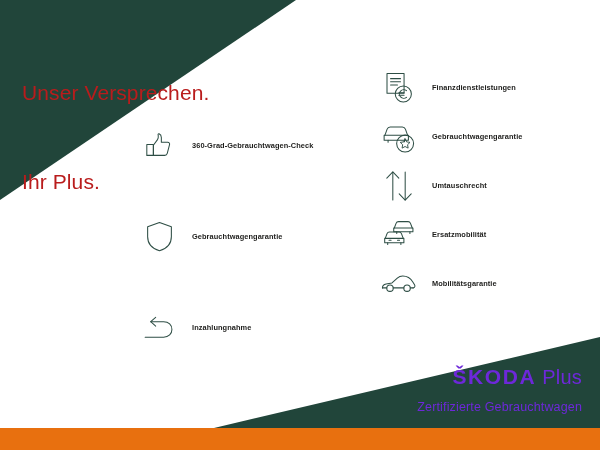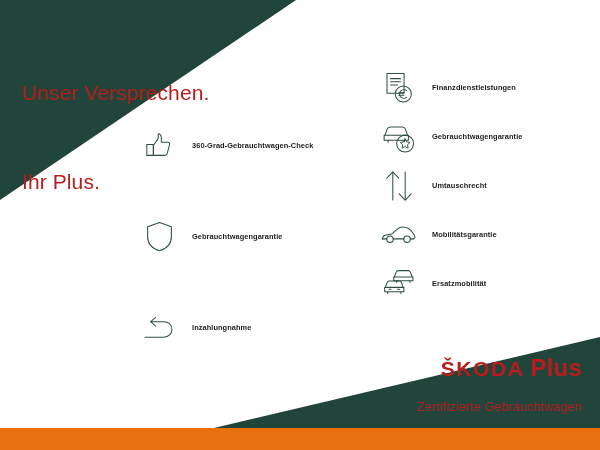--- a/index.html
+++ b/index.html
@@ -215,6 +215,29 @@
 
     <div class="feature">
       <span class="feature-icon">
+        <svg width="34" height="32" viewBox="0 0 36 34" fill="none" stroke="#2E4E45" stroke-width="1.1" stroke-linejoin="round" stroke-linecap="round">
+
+          <g>
+            <path d="M13.0 9.6 L14.9 4.6 C15.3 3.5 16.3 2.8 17.5 2.8 H27.6
+                     C28.8 2.8 29.8 3.5 30.2 4.6 L32.1 9.6"></path>
+            <path d="M12.4 9.6 H32.8 V13.6 H12.4 Z"></path>
+            <path d="M15.6 13.6 V15.3 M29.6 13.6 V15.3"></path>
+          </g>
+
+          <g>
+            <path d="M3.4 20.6 L5.3 15.6 C5.7 14.5 6.7 13.8 7.9 13.8 H18.0
+                     C19.2 13.8 20.2 14.5 20.6 15.6 L22.5 20.6"></path>
+            <path d="M2.8 20.6 H23.2 V25.2 H2.8 Z"></path>
+            <path d="M6.0 25.2 V27.0 M20.0 25.2 V27.0"></path>
+            <path d="M7.4 22.6 H9.6 M16.4 22.6 H18.6"></path>
+          </g>
+        </svg>
+      </span>
+      <span class="feature-label">Ersatzmobilität</span>
+    </div>
+
+    <div class="feature">
+      <span class="feature-icon">
         <svg width="36" height="20" viewBox="0 0 38 21" fill="none" stroke="#2E4E45" stroke-width="1.1" stroke-linejoin="round" stroke-linecap="round">
           <path d="M1.5 14.6 C1.5 12.4 3.0 11.0 5.4 10.5
                    L11.6 9.4 L17.2 4.2 C18.8 2.8 20.8 2.0 22.9 2.0
@@ -228,29 +251,6 @@
       <span class="feature-label">Mobilitätsgarantie</span>
     </div>
 
-    <div class="feature">
-      <span class="feature-icon">
-        <svg width="34" height="32" viewBox="0 0 36 34" fill="none" stroke="#2E4E45" stroke-width="1.1" stroke-linejoin="round" stroke-linecap="round">
-
-          <g>
-            <path d="M13.0 9.6 L14.9 4.6 C15.3 3.5 16.3 2.8 17.5 2.8 H27.6
-                     C28.8 2.8 29.8 3.5 30.2 4.6 L32.1 9.6"></path>
-            <path d="M12.4 9.6 H32.8 V13.6 H12.4 Z"></path>
-            <path d="M15.6 13.6 V15.3 M29.6 13.6 V15.3"></path>
-          </g>
-
-          <g>
-            <path d="M3.4 20.6 L5.3 15.6 C5.7 14.5 6.7 13.8 7.9 13.8 H18.0
-                     C19.2 13.8 20.2 14.5 20.6 15.6 L22.5 20.6"></path>
-            <path d="M2.8 20.6 H23.2 V25.2 H2.8 Z"></path>
-            <path d="M6.0 25.2 V27.0 M20.0 25.2 V27.0"></path>
-            <path d="M7.4 22.6 H9.6 M16.4 22.6 H18.6"></path>
-          </g>
-        </svg>
-      </span>
-      <span class="feature-label">Ersatzmobilität</span>
-    </div>
-
   </div>
 
   <div class="brand">

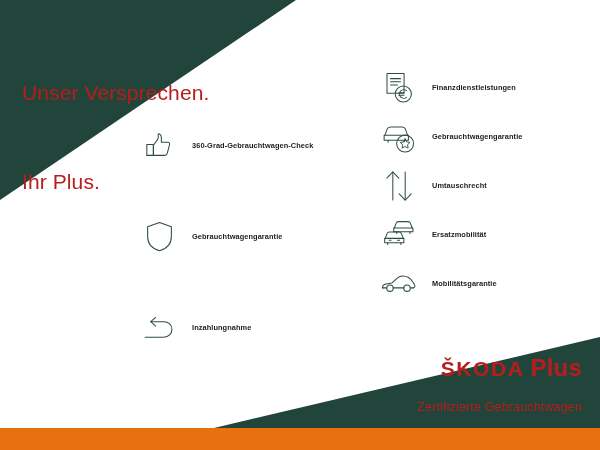--- a/index.html
+++ b/index.html
@@ -89,7 +89,7 @@
     right: 18px;
     bottom: 36px;
     text-align: right;
-    color: #b91c1c;
+    color: #6d28d9;
   }
   .brand-row {
     display: flex;

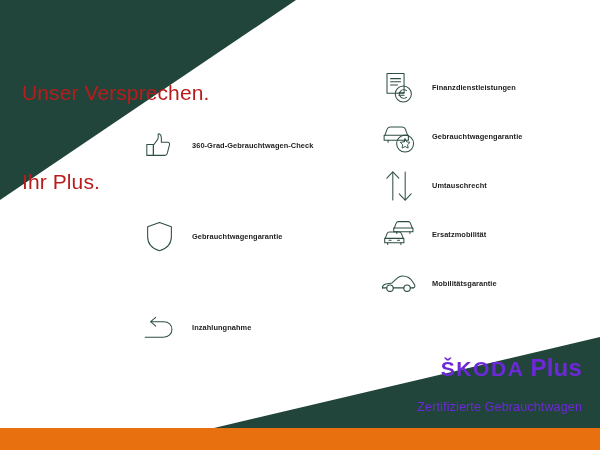--- a/index.html
+++ b/index.html
@@ -103,8 +103,8 @@
     letter-spacing: 1.6px;
   }
   .brand-plus {
-    font-size: 24px;
-    font-weight: 700;
+    font-size: 20px;
+    font-weight: 400;
     margin-left: 6px;
     letter-spacing: 0.2px;
   }

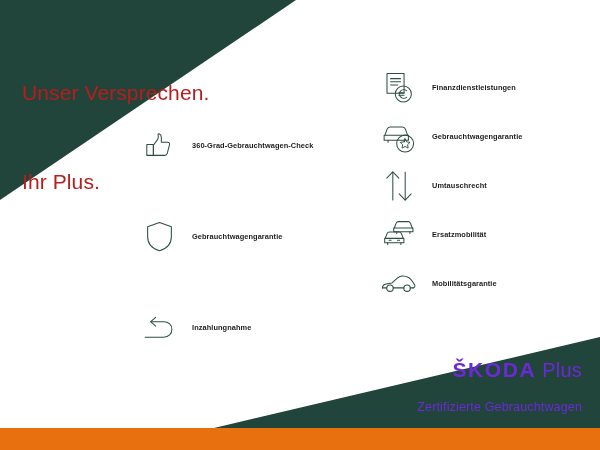--- a/index.html
+++ b/index.html
@@ -109,7 +109,7 @@
     letter-spacing: 0.2px;
   }
   .brand-tagline {
-    margin-top: 20px;
+    margin-top: 13px;
     font-size: 12.5px;
     font-weight: 300;
     letter-spacing: 0.15px;

